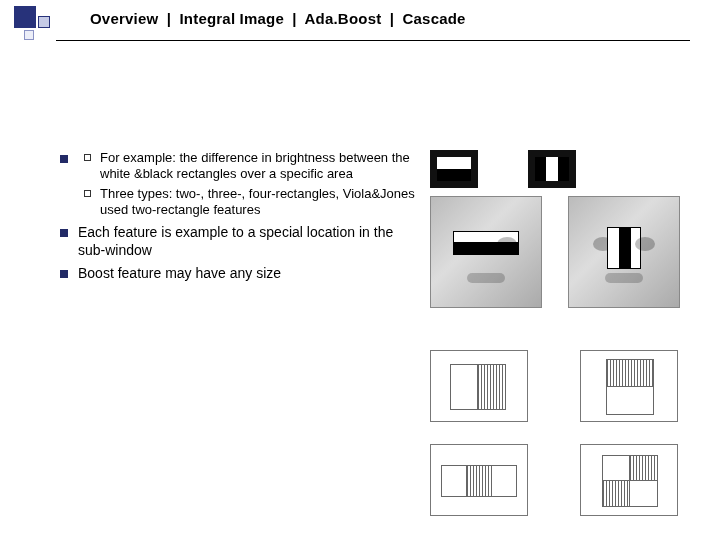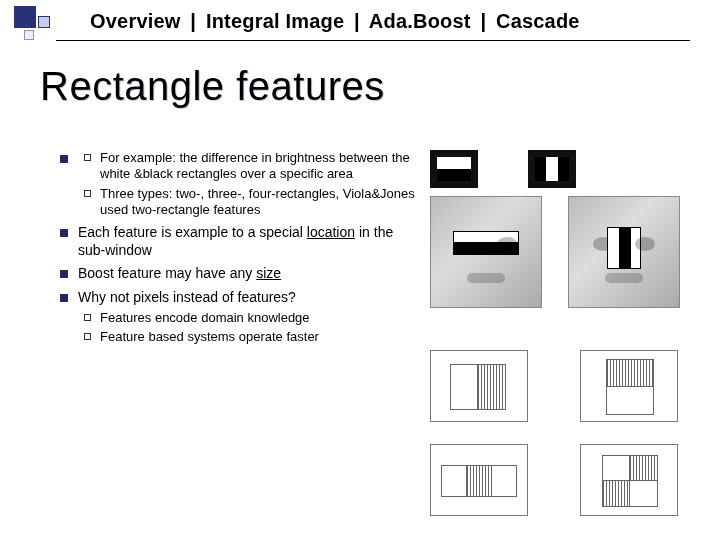--- a/index.html
+++ b/index.html
@@ -37,7 +37,7 @@
     position: absolute;
     left: 90px;
     top: 10px;
-    font-size: 20px;
+    font-size: 15px;
     font-weight: bold;
     letter-spacing: 0.2px;
     white-space: nowrap;

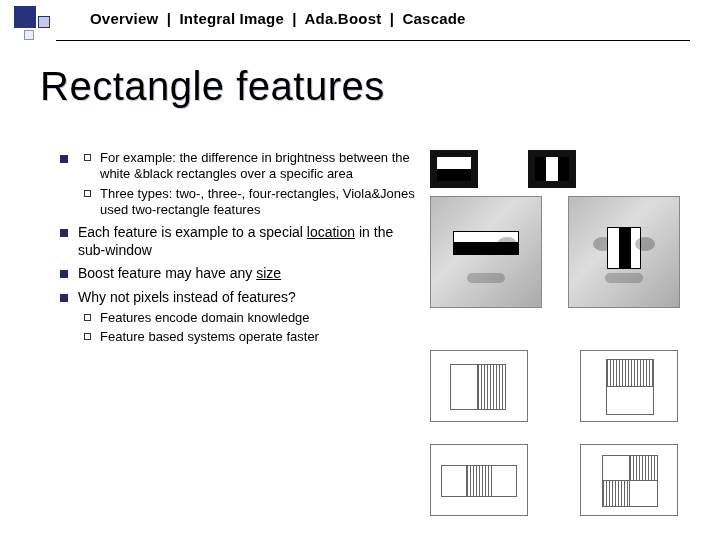--- a/index.html
+++ b/index.html
@@ -166,7 +166,6 @@
   </div>
   <div class="hr"></div>
 
-  <div class="title">Rectangle features</div>
 
   <div class="content">
     <ul class="l1">

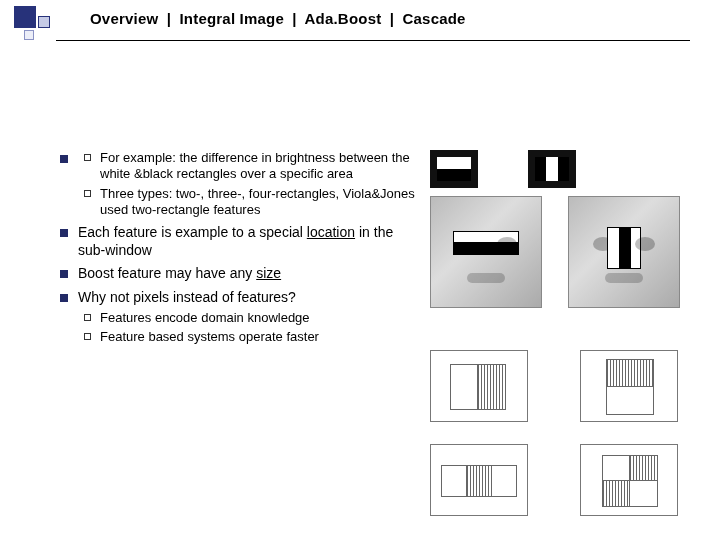--- a/index.html
+++ b/index.html
@@ -91,7 +91,7 @@
     border: 1px solid #333; background: #fff;
     box-sizing: border-box;
   }
-  .under { text-decoration: underline; }
+  .under { }
 
   
   .figs { position: absolute; left: 430px; top: 150px; width: 270px; }

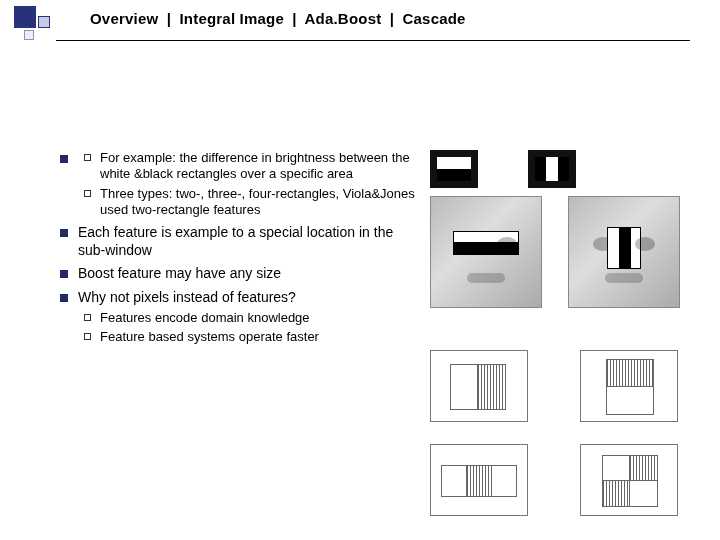--- a/index.html
+++ b/index.html
@@ -181,13 +181,6 @@
       <li>
         <span>Boost feature may have any </span><span class="under">size</span>
       </li>
-      <li>
-        <span>Why not pixels instead of features?</span>
-        <ul class="l2">
-          <li><span>Features encode domain knowledge</span></li>
-          <li><span>Feature based systems operate faster</span></li>
-        </ul>
-      </li>
     </ul>
   </div>
 

